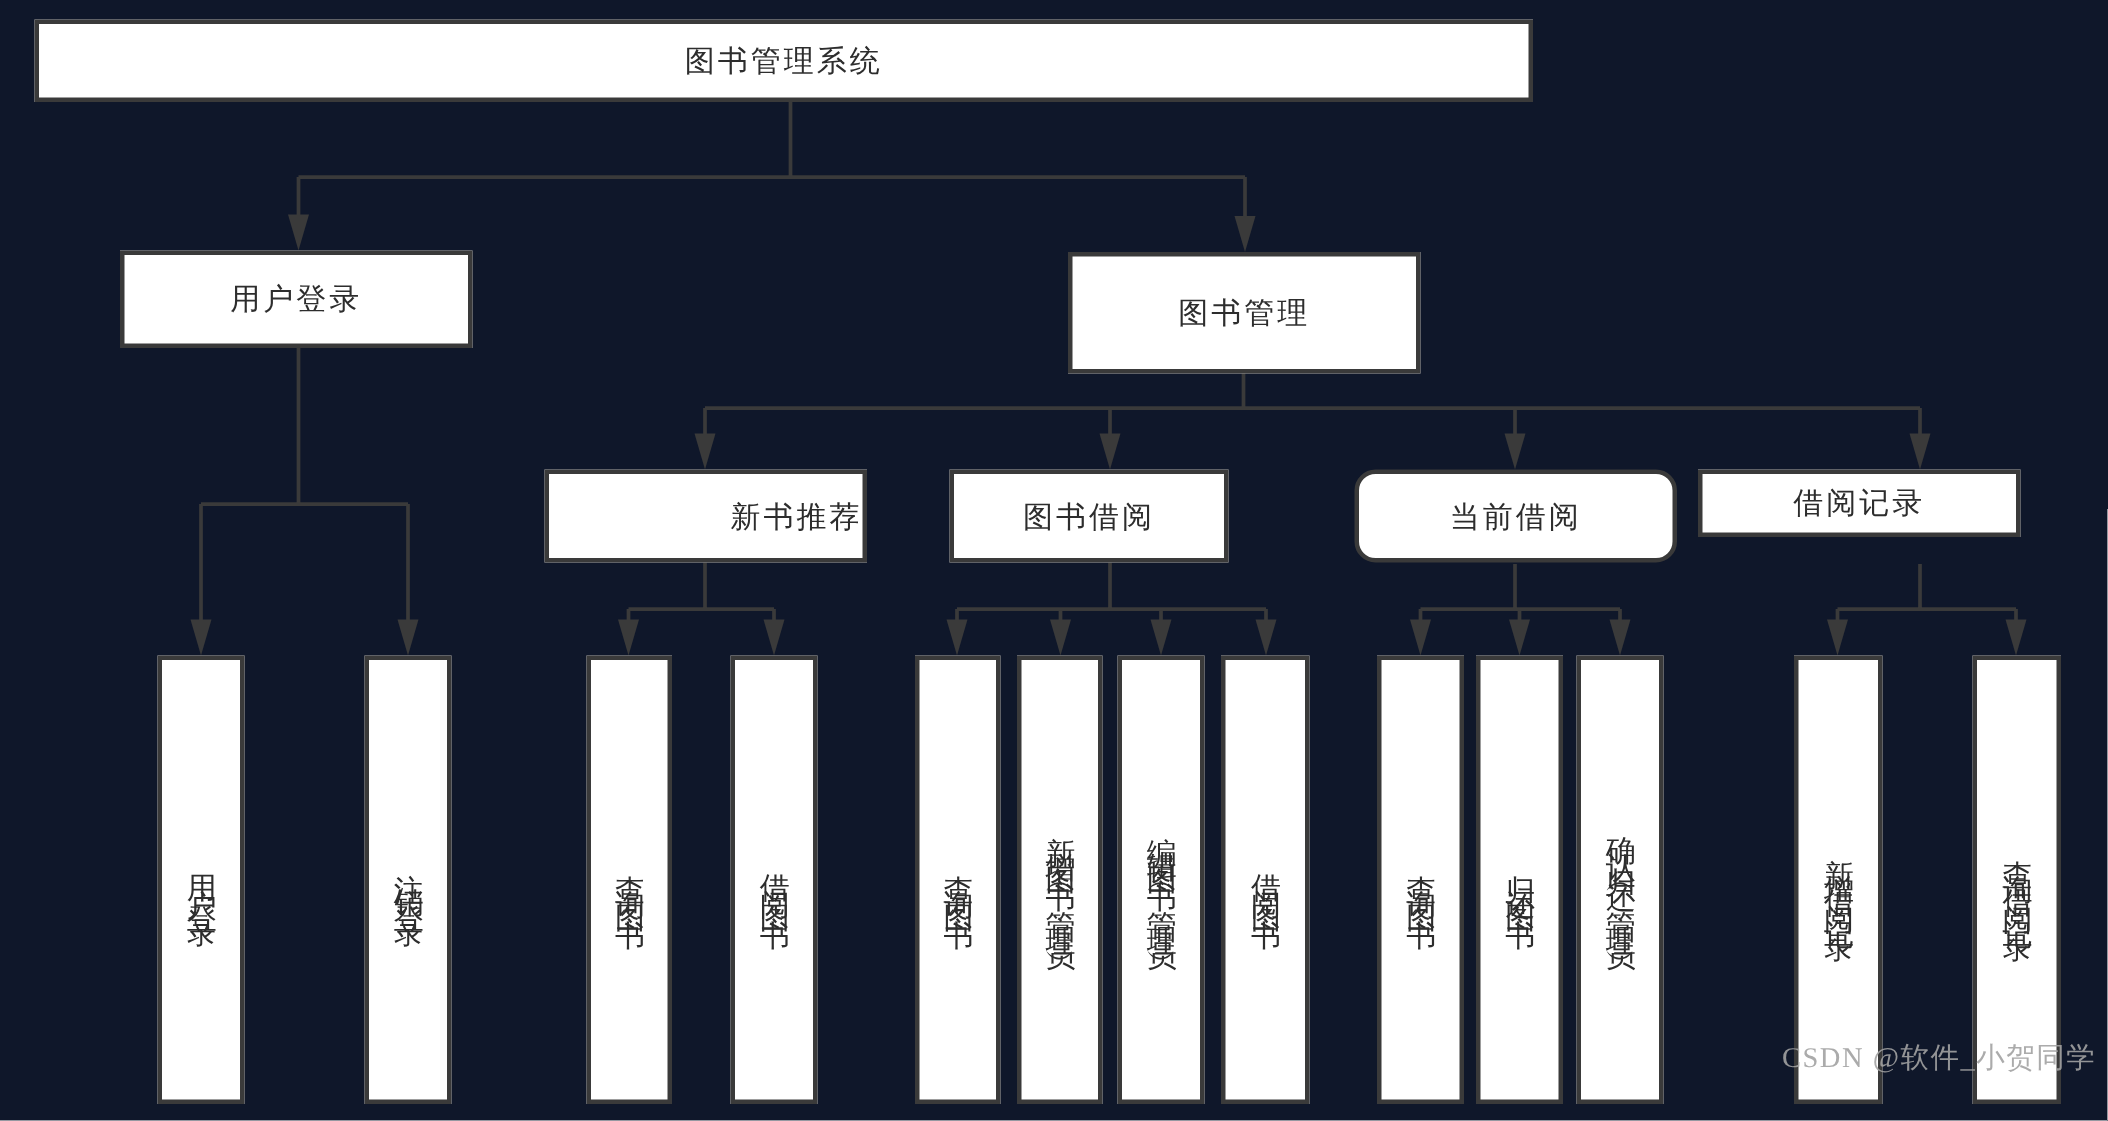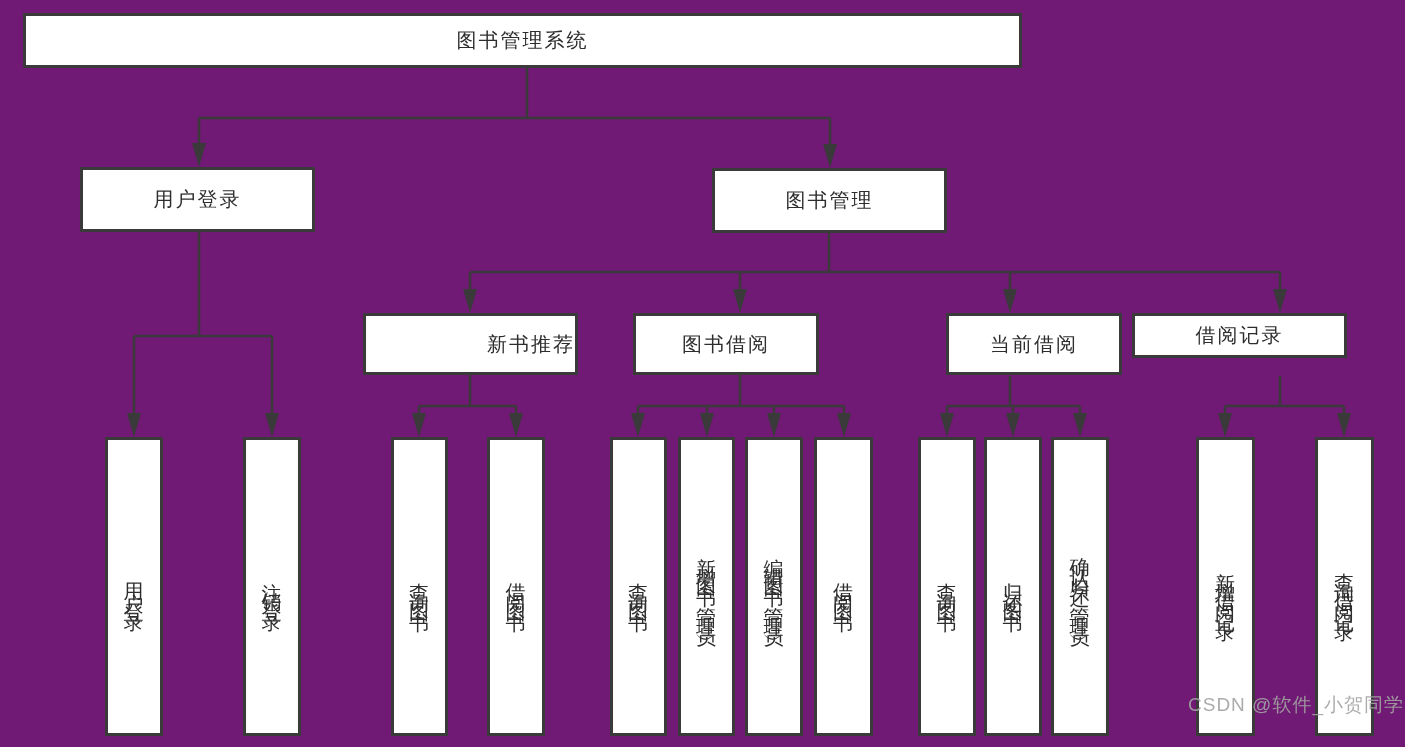--- a/index.html
+++ b/index.html
@@ -7,8 +7,8 @@
     position: relative;
     width: 1405px;
     height: 747px;
-    background: #701a75;
-    font-family: Liberation Sans, sans-serif;
+    background: #0f172a;
+    font-family: Liberation Serif, serif;
     color: #2d2d2d;
     overflow: hidden;
   }

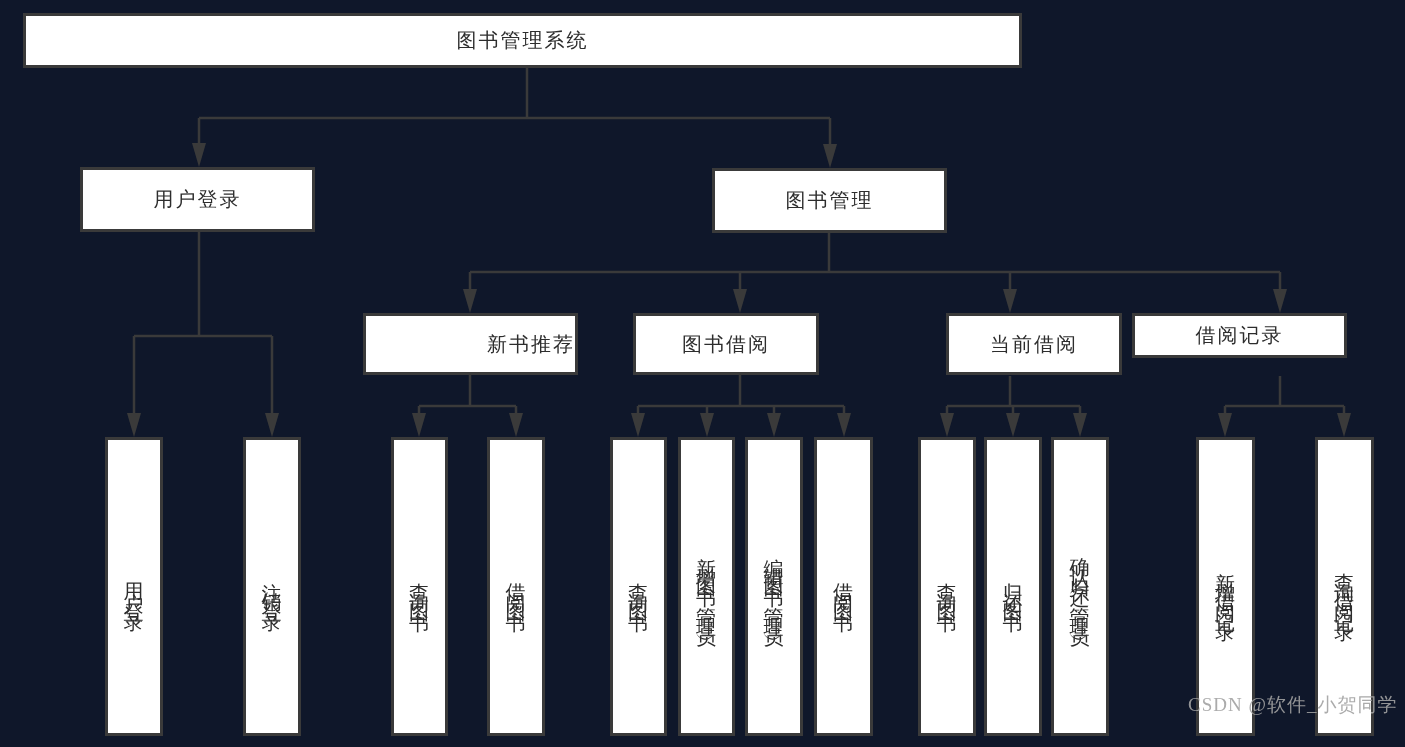--- a/index.html
+++ b/index.html
@@ -101,7 +101,7 @@
   <div class="hnode" style="left:80px; top:167px; width:235px; height:65px;">
     <span>用户登录</span>
   </div>
-  <div class="hnode" style="left:712px; top:168px; width:235px; height:65px;">
+  <div class="hnode" style="left:712px; top:168px; width:235px; height:81px;">
     <span>图书管理</span>
   </div>
 

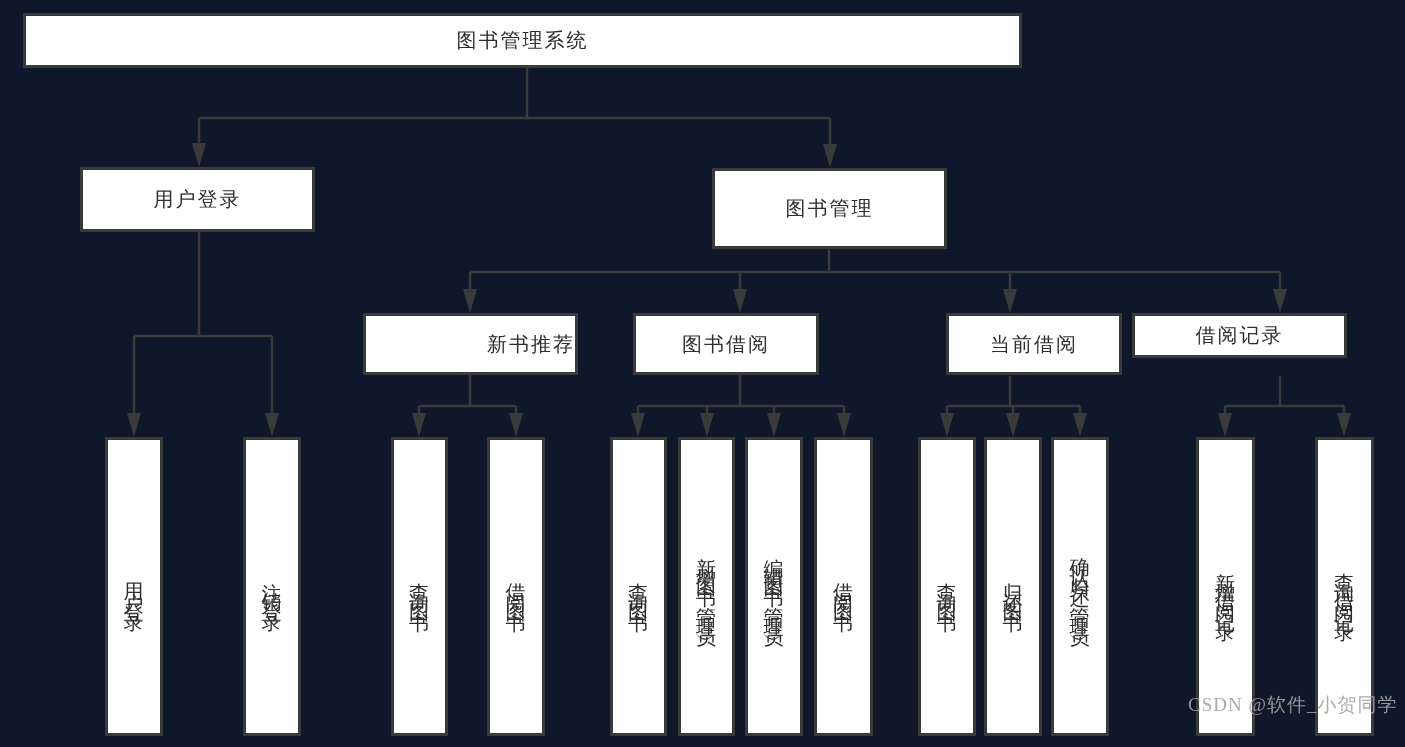--- a/index.html
+++ b/index.html
@@ -111,7 +111,7 @@
   <div class="hnode" style="left:633px; top:313px; width:186px; height:62px;">
     <span>图书借阅</span>
   </div>
-  <div class="hnode" style="left:946px; top:313px; width:176px; height:62px;">
+  <div class="hnode" style="left:903px; top:313px; width:215px; height:62px;border-radius:14px;">
     <span>当前借阅</span>
   </div>
   <div class="hnode" style="left:1132px; top:313px; width:215px; height:45px;">

